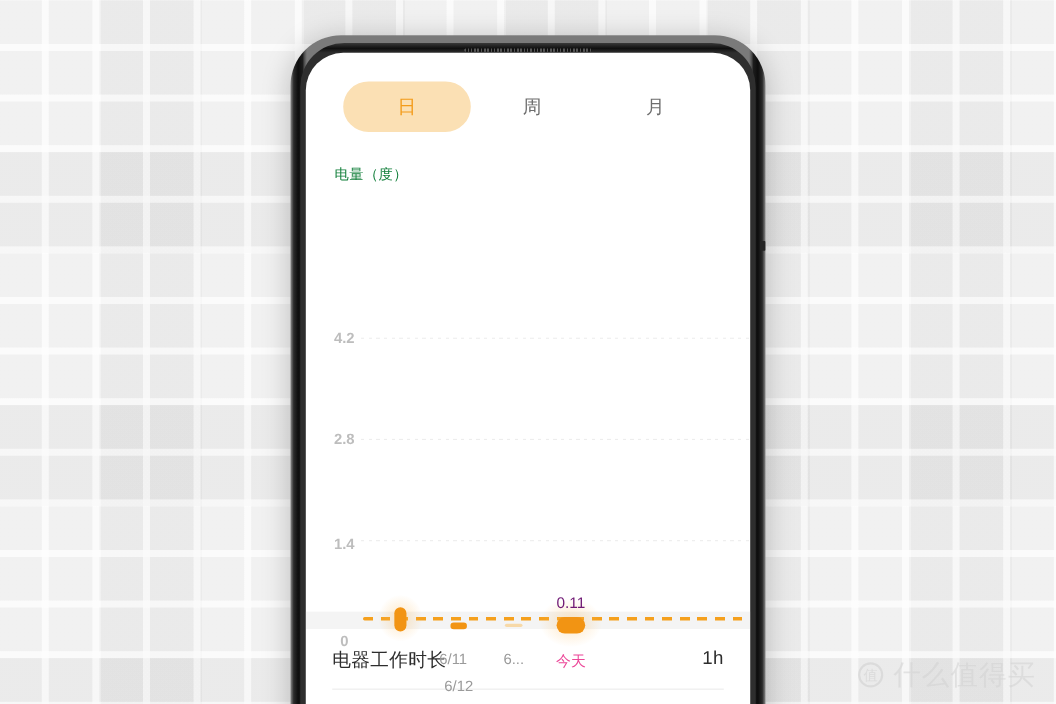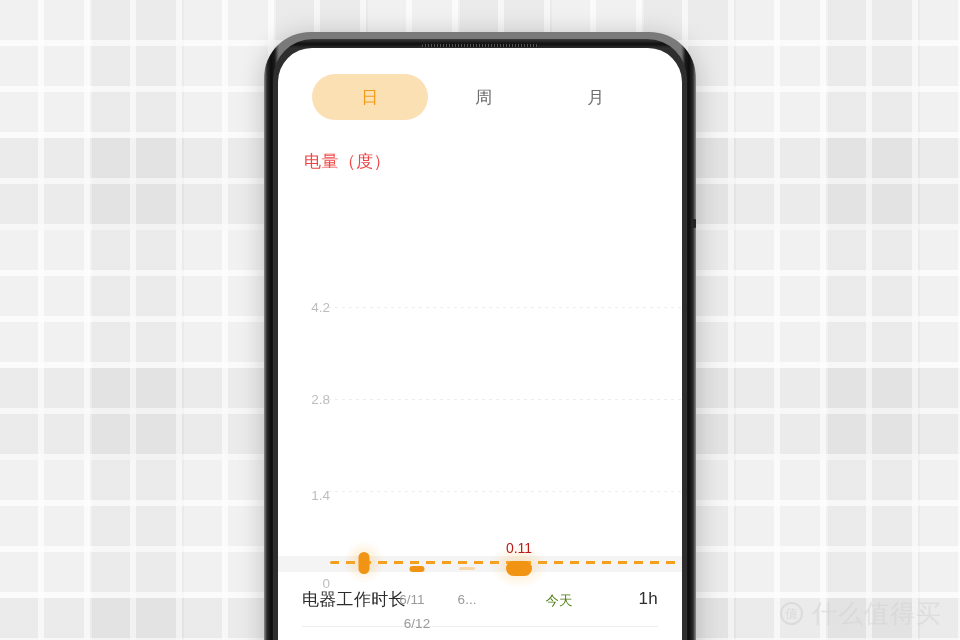--- a/index.html
+++ b/index.html
@@ -142,8 +142,8 @@
     position: absolute;
     left: 26px;
     top: 26px;
-    font-size: 17px;
-    color: #ef4444;
+    font-size: 13px;
+    color: #15803d;
     letter-spacing: 0.4px;
   }
 

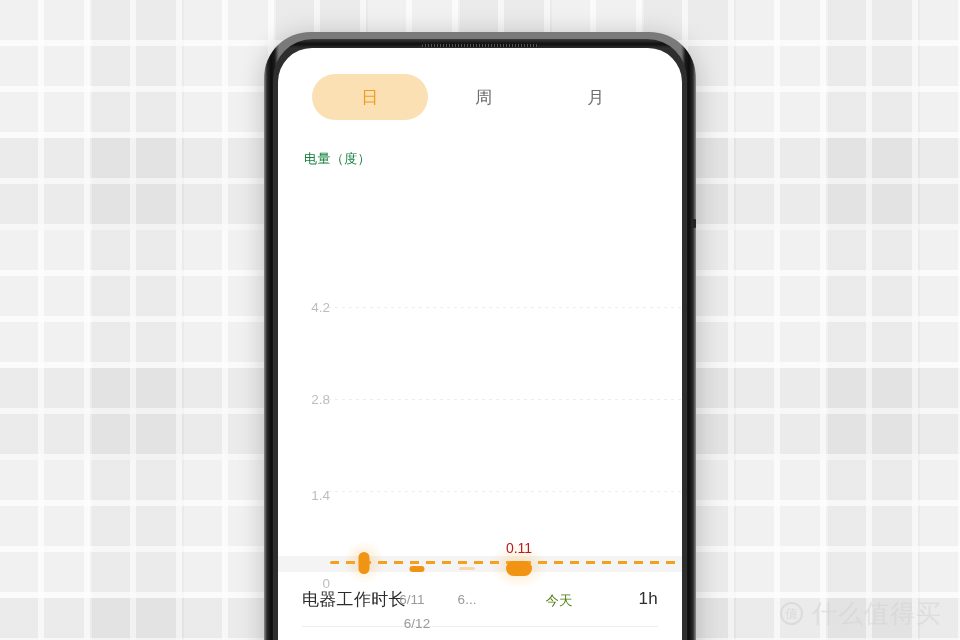--- a/index.html
+++ b/index.html
@@ -158,10 +158,11 @@
     position: absolute;
     left: 18px;
     width: 34px;
-    text-align: right;
+    text-align: center;
     font-size: 13.5px;
     color: #bdbdbd;
     transform: translateY(-50%);
+    font-weight: bold;
   }
   .gridline {
     position: absolute;

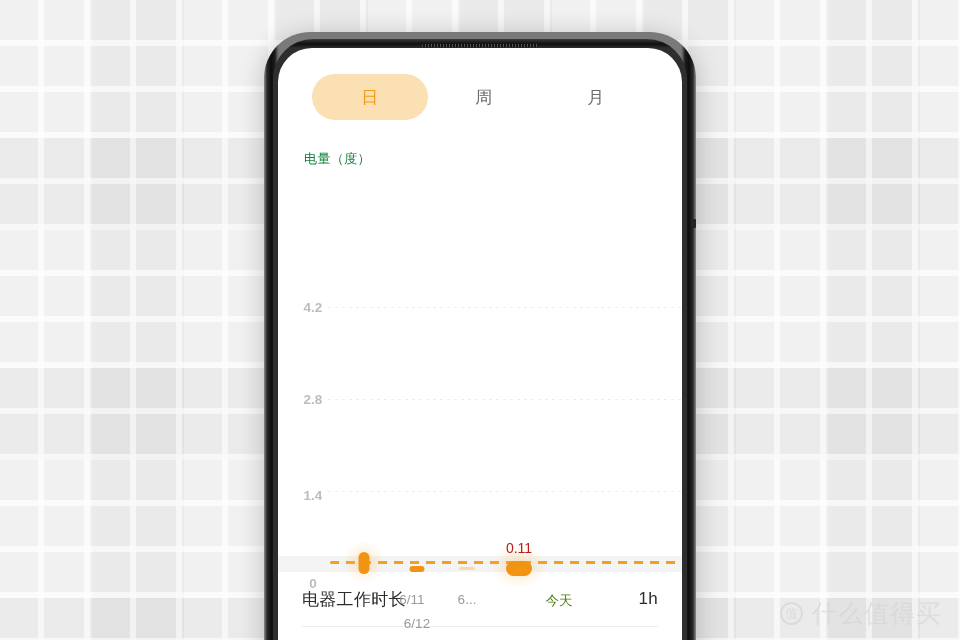--- a/index.html
+++ b/index.html
@@ -205,7 +205,7 @@
   #point-label {
     position: absolute;
     font-size: 14px;
-    color: #b91c1c;
+    color: #701a75;
     transform: translateX(-50%);
     white-space: nowrap;
   }

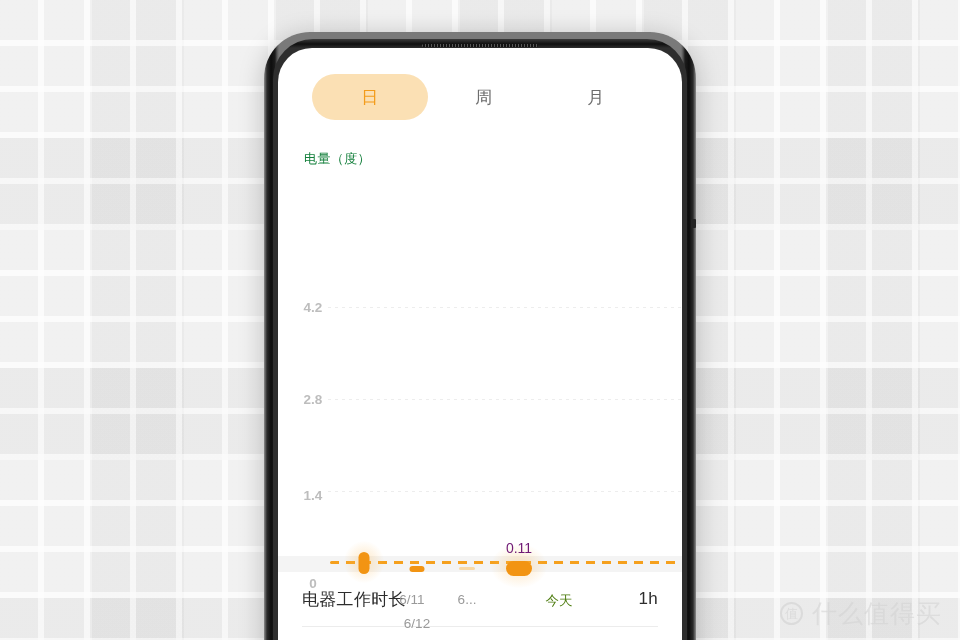--- a/index.html
+++ b/index.html
@@ -201,7 +201,7 @@
     transform: translateX(-50%);
     white-space: nowrap;
   }
-  .xtick.today { color: #4d7c0f; margin-left: 40px; }
+  .xtick.today { color: #ec4899; }
   #point-label {
     position: absolute;
     font-size: 14px;

